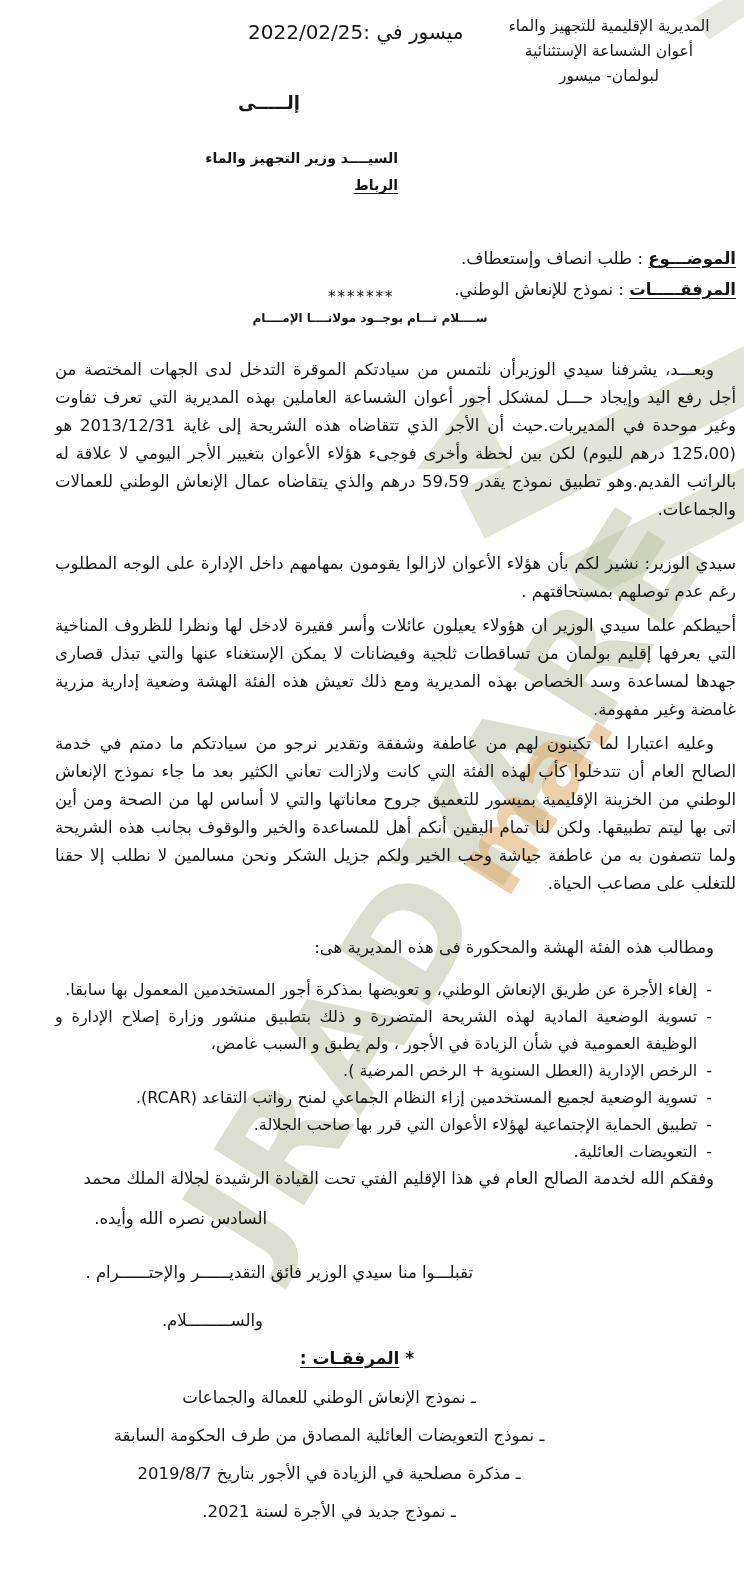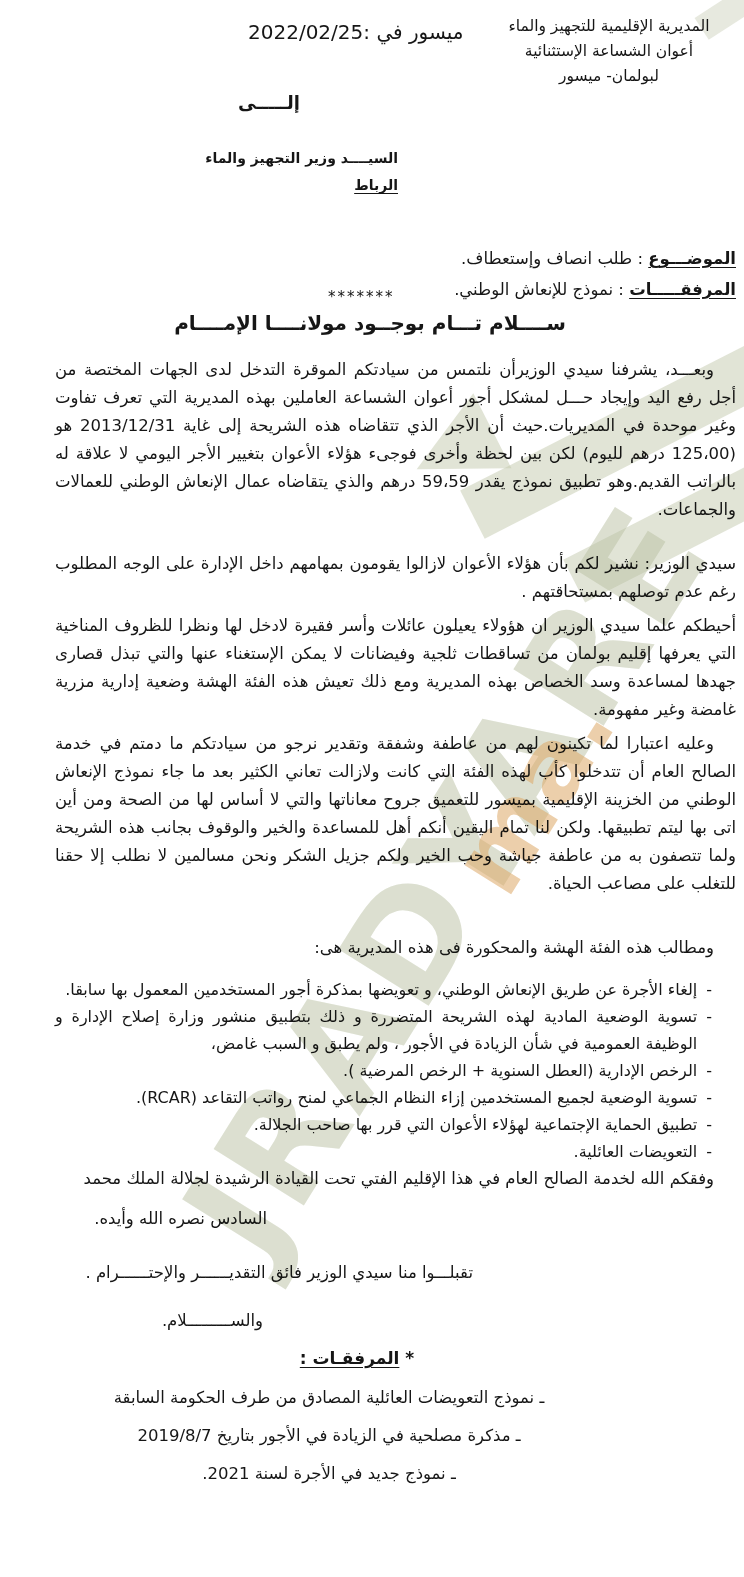--- a/index.html
+++ b/index.html
@@ -48,7 +48,7 @@
   .meta { position: absolute; top: 243px; right: 8px; font-size: 16.5px; line-height: 31px; text-align: right; }
   .meta-label { font-weight: bold; text-decoration: underline; text-underline-offset: 3px; }
   .stars { position: absolute; top: 288px; left: 328px; font-size: 15px; letter-spacing: 2px; }
-  .greeting { position: absolute; top: 311px; left: 160px; width: 420px; text-align: center; font-weight: bold; font-size: 20px; }
+  .greeting { position: absolute; top: 311px; left: 160px; width: 420px; text-align: center; font-weight: bold; font-size: 12px; }
   
   .body { position: absolute; top: 356px; right: 8px; left: 55px; font-size: 16.5px; line-height: 28px; text-align: justify; }
   .body p { margin: 0 0 6px; }

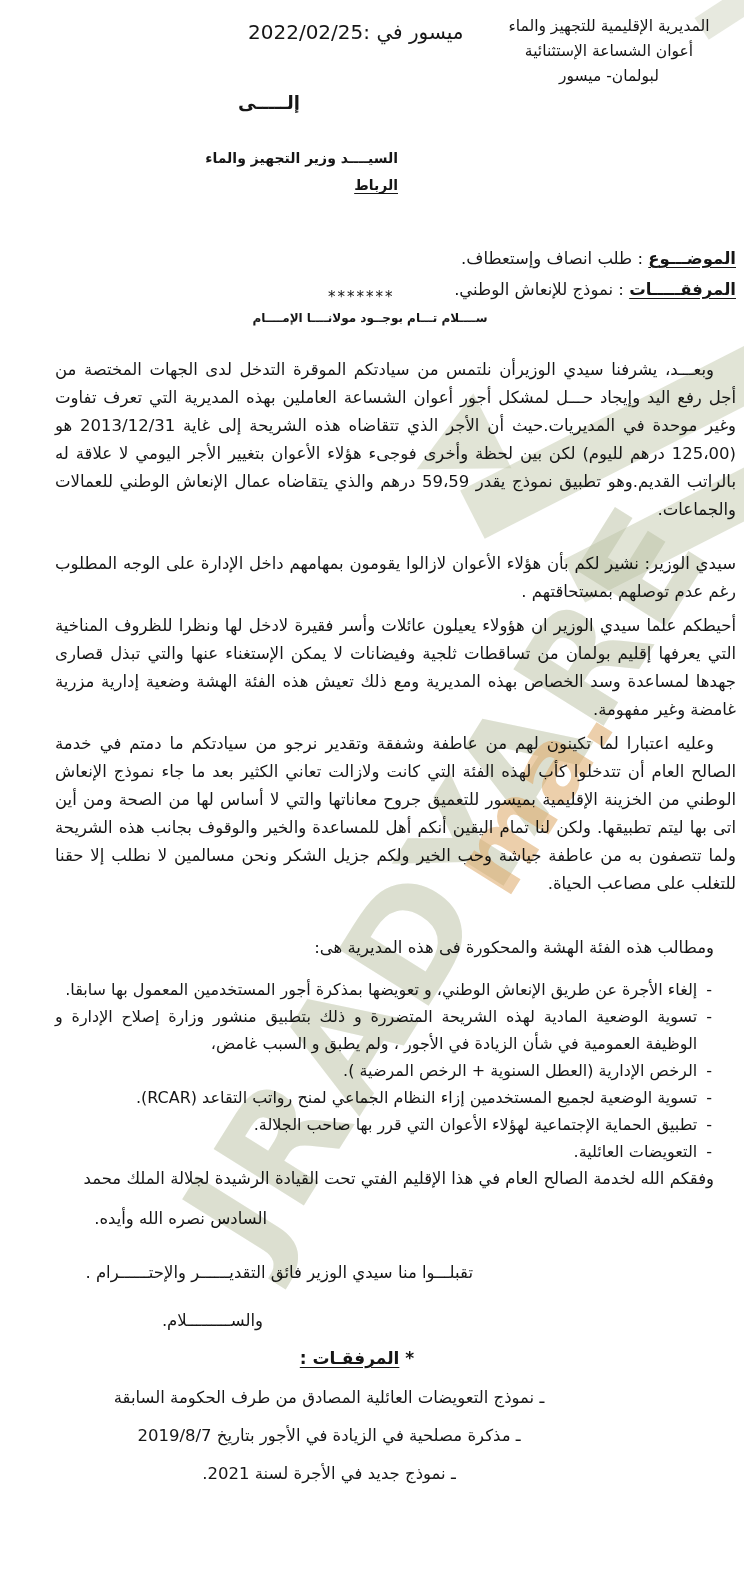--- a/index.html
+++ b/index.html
@@ -152,6 +152,7 @@
 
     <div class="footer">
       <div class="footer-title"><span>*</span> <span class="u">المرفقـات :</span></div>
+      <div class="footer-item">ـ نموذج الإنعاش الوطني للعمالة والجماعات</div>
       <div class="footer-item">ـ نموذج التعويضات العائلية المصادق من طرف الحكومة السابقة</div>
       <div class="footer-item">ـ مذكرة مصلحية  في الزيادة في الأجور بتاريخ 2019/8/7</div>
       <div class="footer-item">ـ نموذج جديد في الأجرة لسنة 2021.</div>

